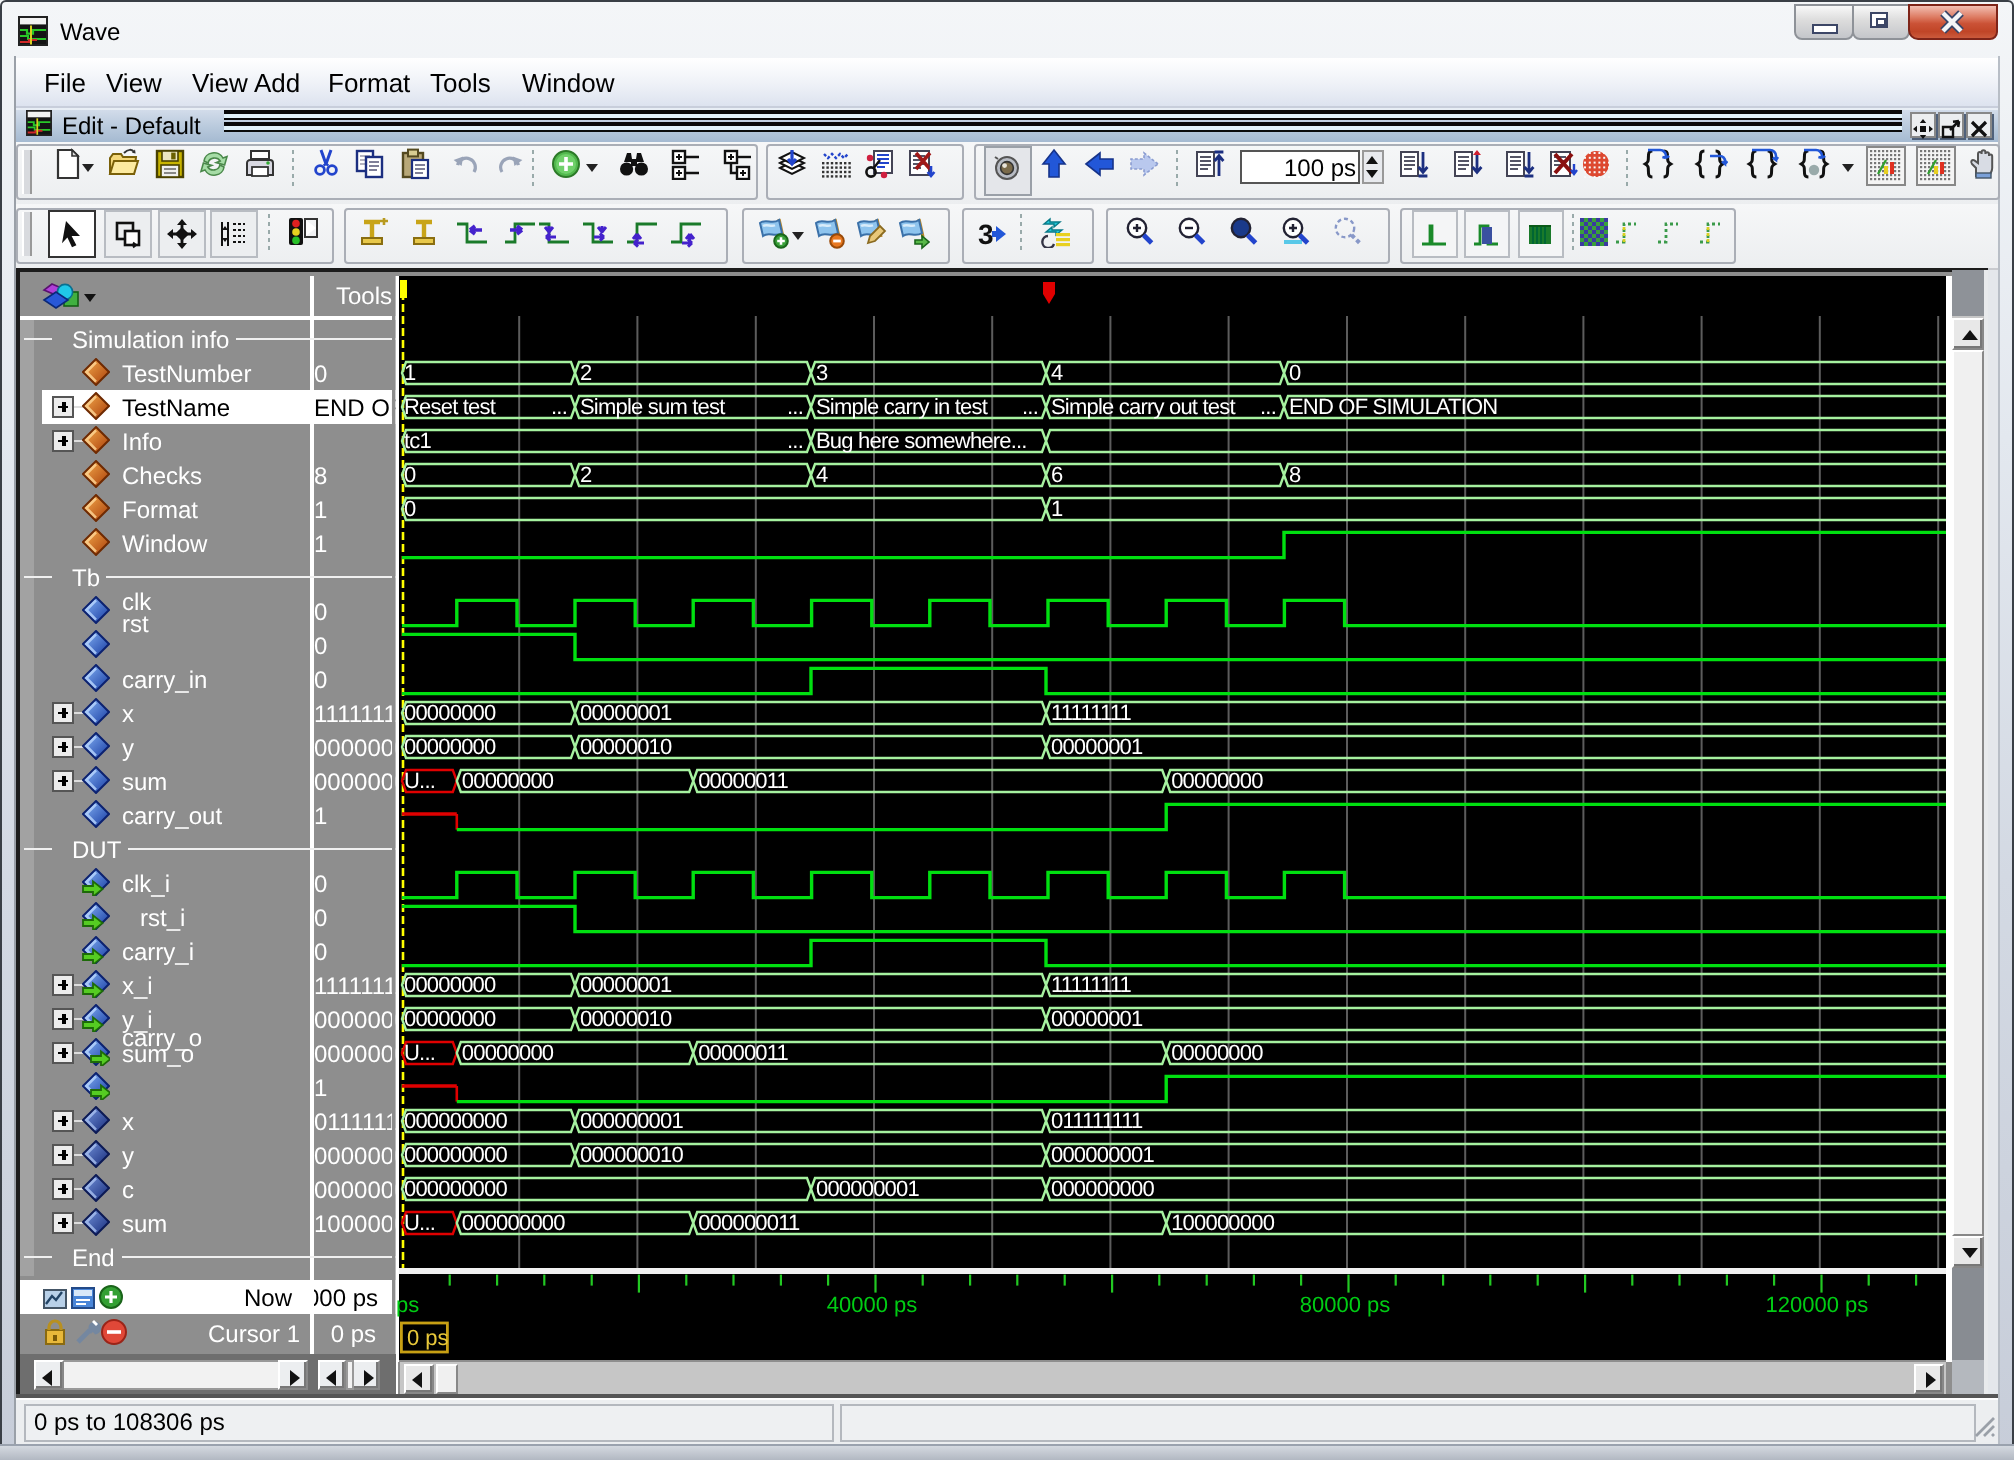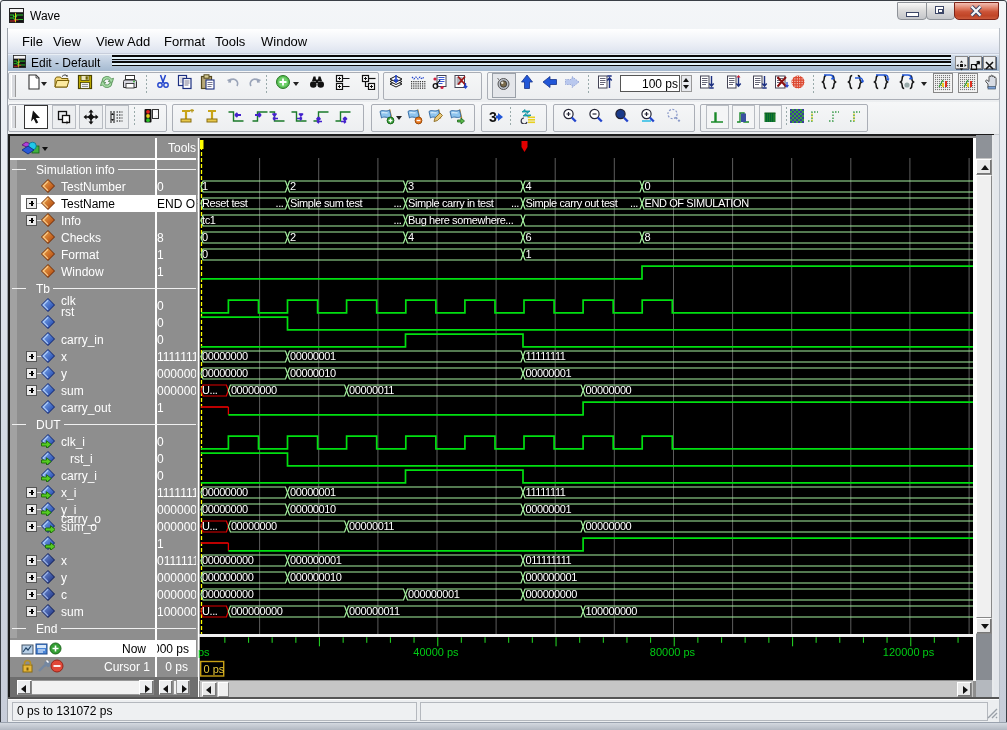--- a/index.html
+++ b/index.html
@@ -1348,7 +1348,7 @@
   <div style="position:absolute;left:8px;top:699px;width:991px;height:23px;background:#eceef0;border-top:1px solid #fff"></div>
   <div style="position:absolute;left:12px;top:701.5px;width:403px;height:17px;border:1px solid #b4b8be;background:#eef0f2"></div>
   <div style="position:absolute;left:420px;top:701.5px;width:566px;height:17px;border:1px solid #b4b8be;background:#eef0f2"></div>
-  <div class="t12" style="left:17px;top:703.5px">0 ps to 131072 ps</div>
+  <div class="t12" style="left:17px;top:703.5px">0 ps to 108306 ps</div>
   <svg style="position:absolute;left:986px;top:707px" width="13" height="13" viewBox="0 0 13 13">
     <path d="M11,2 L2,11 M11,6 L6,11 M11,10 L10,11" stroke="#9aa0a8" stroke-width="1.4"></path>
     </svg>

